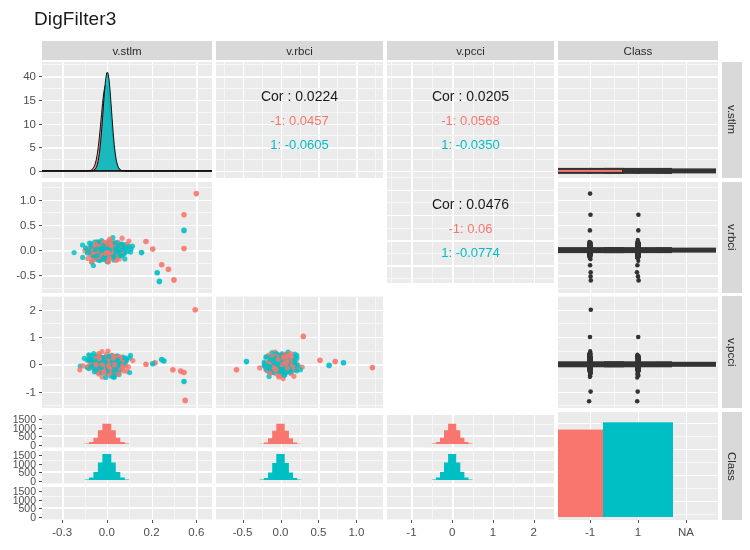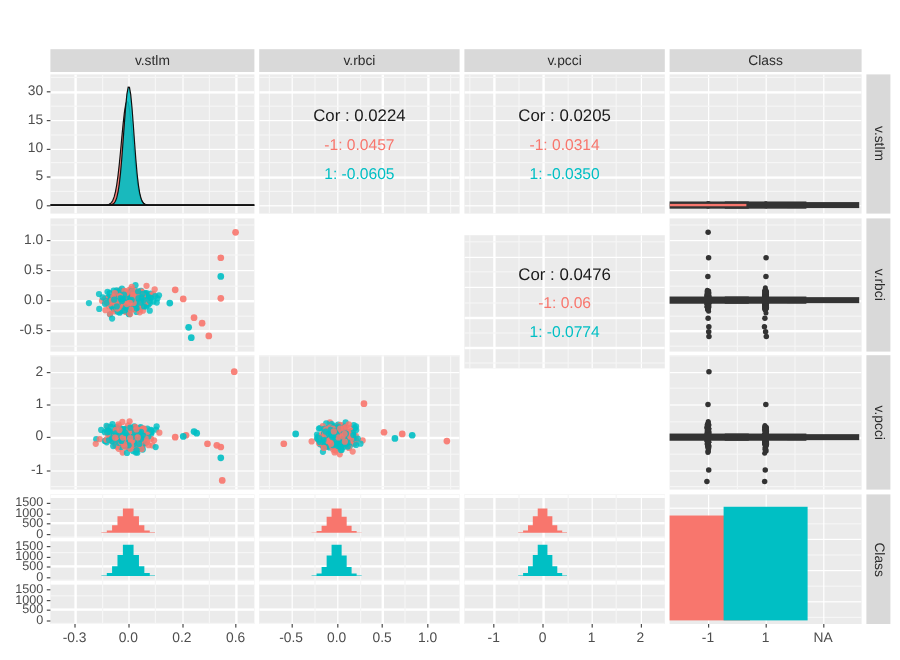--- a/index.html
+++ b/index.html
@@ -64,6 +64,7 @@
 <body>
 
 <div id="plot-root">
+  <div class="title">DigFilter3</div>
 <div class="strip" style="left: 42px; top: 41px; width: 170px; height: 19px; background: rgb(217, 217, 217);">
       <span>v.stlm</span>
     </div>

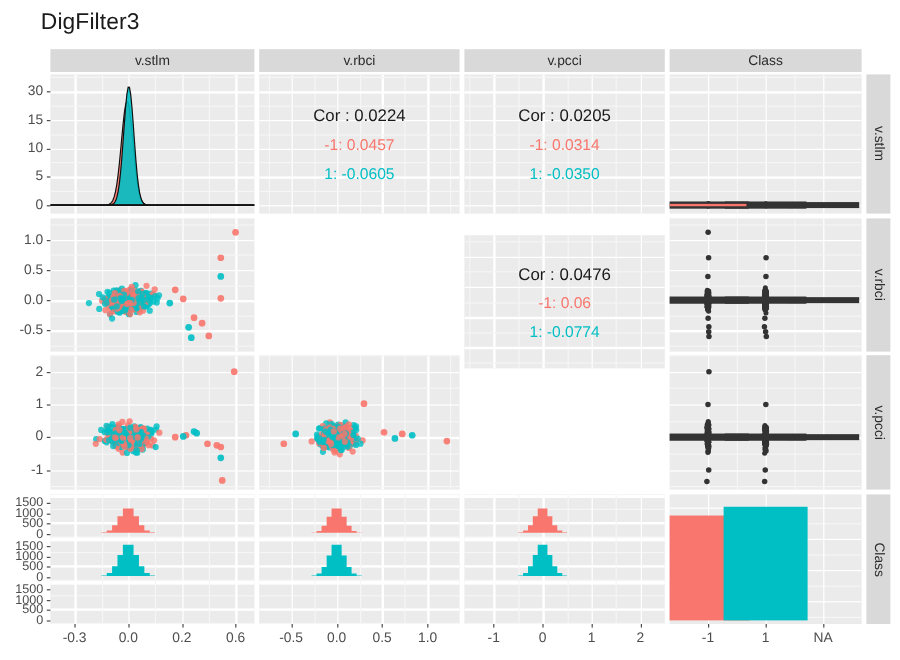--- a/index.html
+++ b/index.html
@@ -3013,7 +3013,7 @@
     <div class="tickmark y" style="top: 123.551px; left: 39px;"></div>
     <div class="ytick" style="top: 99.8776px; right: 714px;">15</div>
     <div class="tickmark y" style="top: 99.8776px; left: 39px;"></div>
-    <div class="ytick" style="top: 76.2041px; right: 714px;">30</div>
+    <div class="ytick" style="top: 76.2041px; right: 714px;">40</div>
     <div class="tickmark y" style="top: 76.2041px; left: 39px;"></div>
     <div class="ytick" style="top: 275.341px; right: 714px;">-0.5</div>
     <div class="tickmark y" style="top: 275.341px; left: 39px;"></div>

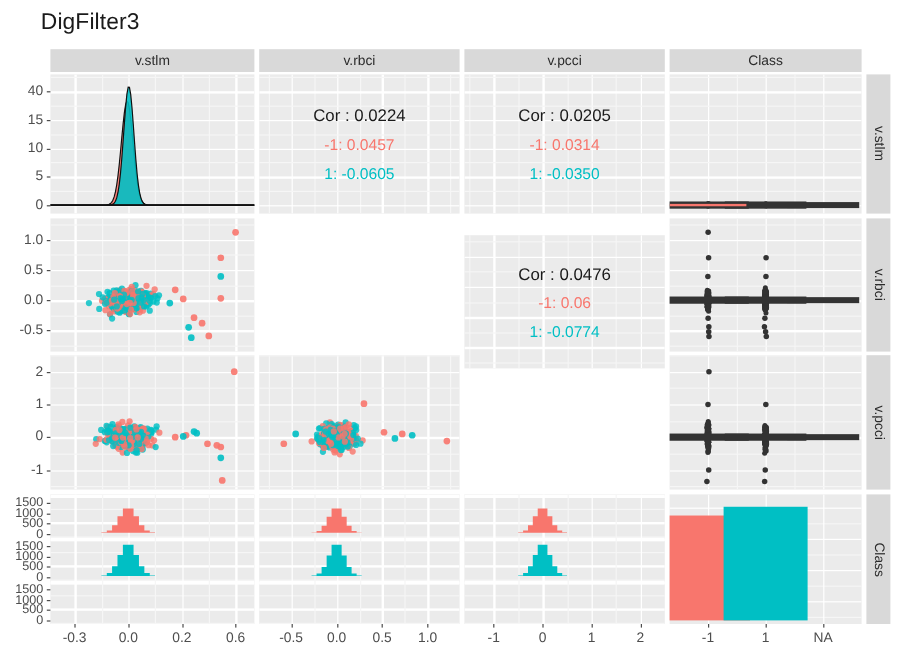--- a/index.html
+++ b/index.html
@@ -160,7 +160,7 @@
       <div class="gl h minor" style="top: 2.04082%; height: 0.8px; background: rgb(246, 246, 246);"></div>
       <div class="cor-block">
         <div class="cor-all">Cor : 0.0205</div>
-        <div class="cor-neg" style="color: rgb(248, 118, 109);">-1: 0.0314</div>
+        <div class="cor-neg" style="color: rgb(248, 118, 109);">-1: 0.0568</div>
         <div class="cor-pos" style="color: rgb(0, 191, 196);">1: -0.0350</div>
       </div>
     </div>

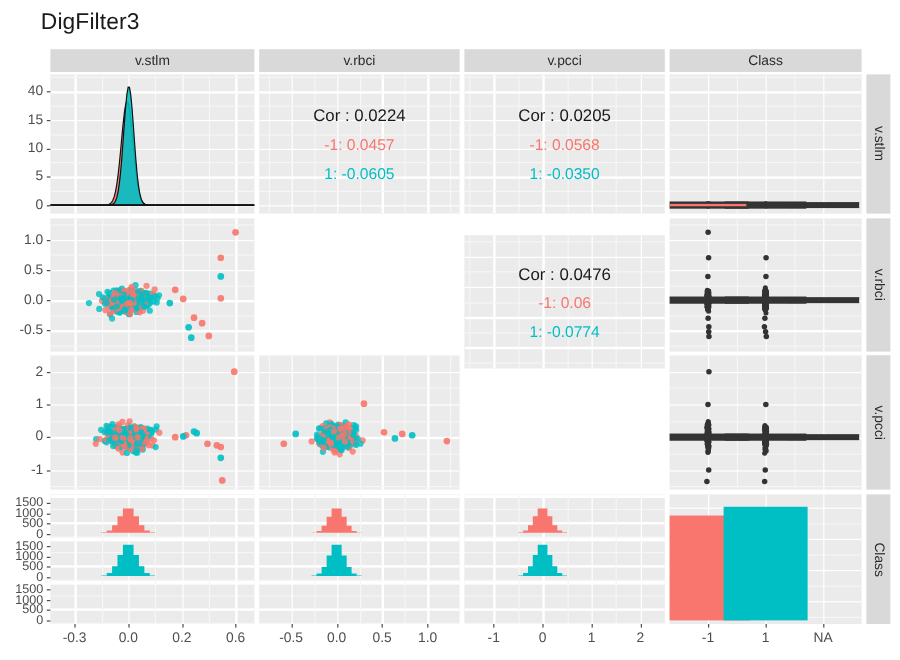--- a/index.html
+++ b/index.html
@@ -164,7 +164,7 @@
         <div class="cor-pos" style="color: rgb(0, 191, 196);">1: -0.0350</div>
       </div>
     </div>
-    <div class="panel" style="left: 387px; top: 196px; width: 167px; height: 111px; background: rgb(235, 235, 235);">
+    <div class="panel" style="left: 387px; top: 172px; width: 167px; height: 111px; background: rgb(235, 235, 235);">
       <div class="gl v major" style="left: 14.6341%; width: 1.4px; background: rgb(255, 255, 255);"></div>
       <div class="gl v major" style="left: 39.0244%; width: 1.4px; background: rgb(255, 255, 255);"></div>
       <div class="gl v major" style="left: 63.4146%; width: 1.4px; background: rgb(255, 255, 255);"></div>

